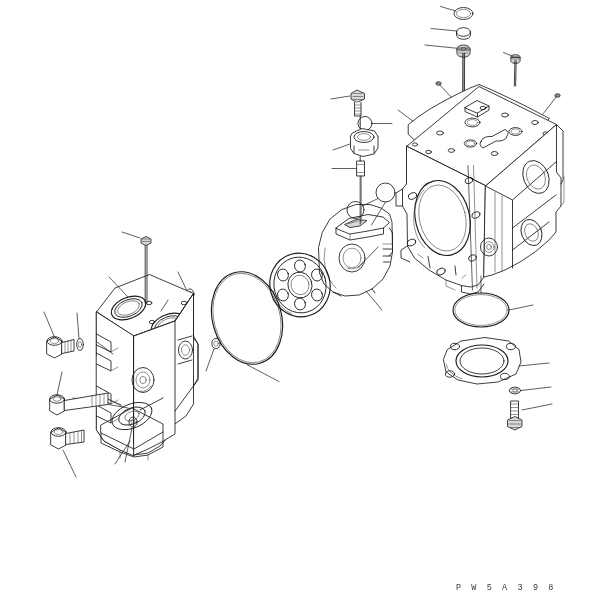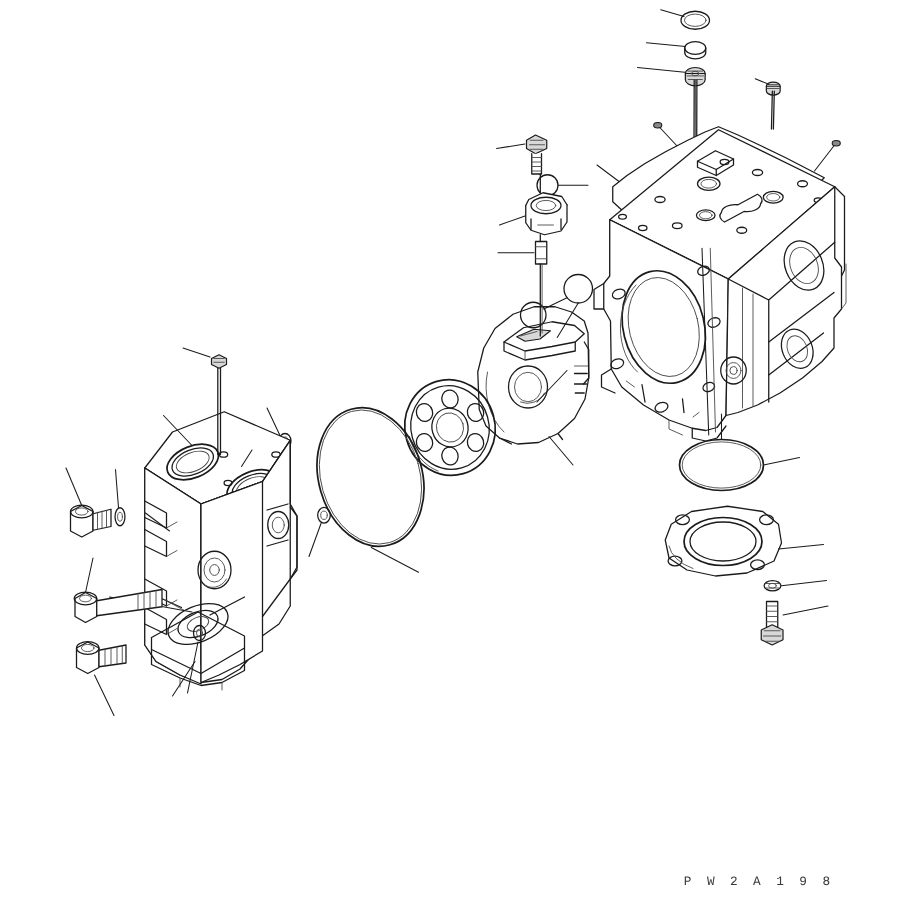--- a/index.html
+++ b/index.html
@@ -414,7 +414,7 @@
 
   </svg>
 
-  <div id="drawing-number">P W 2 A 1 9 8</div>
+  <div id="drawing-number">P W 5 A 3 9 8</div>
 
 </div>
 

